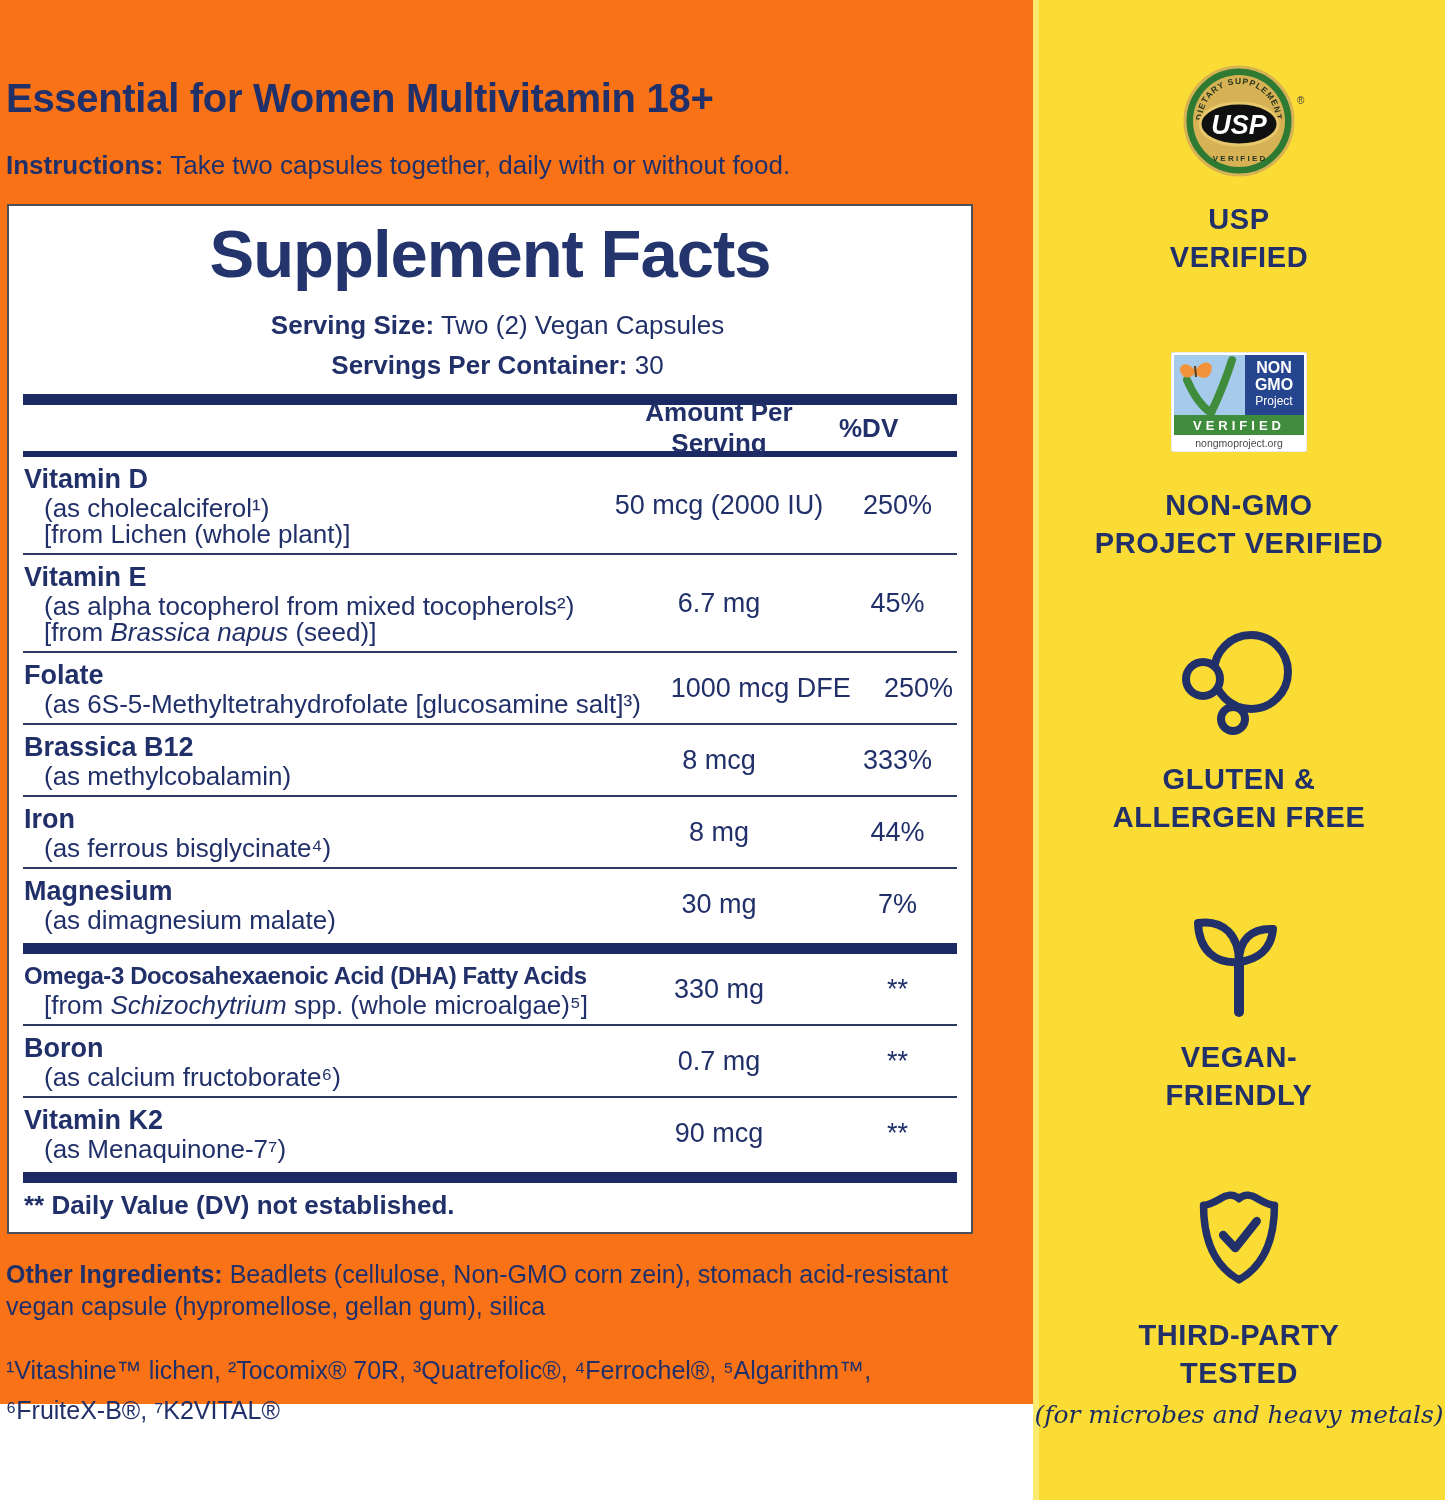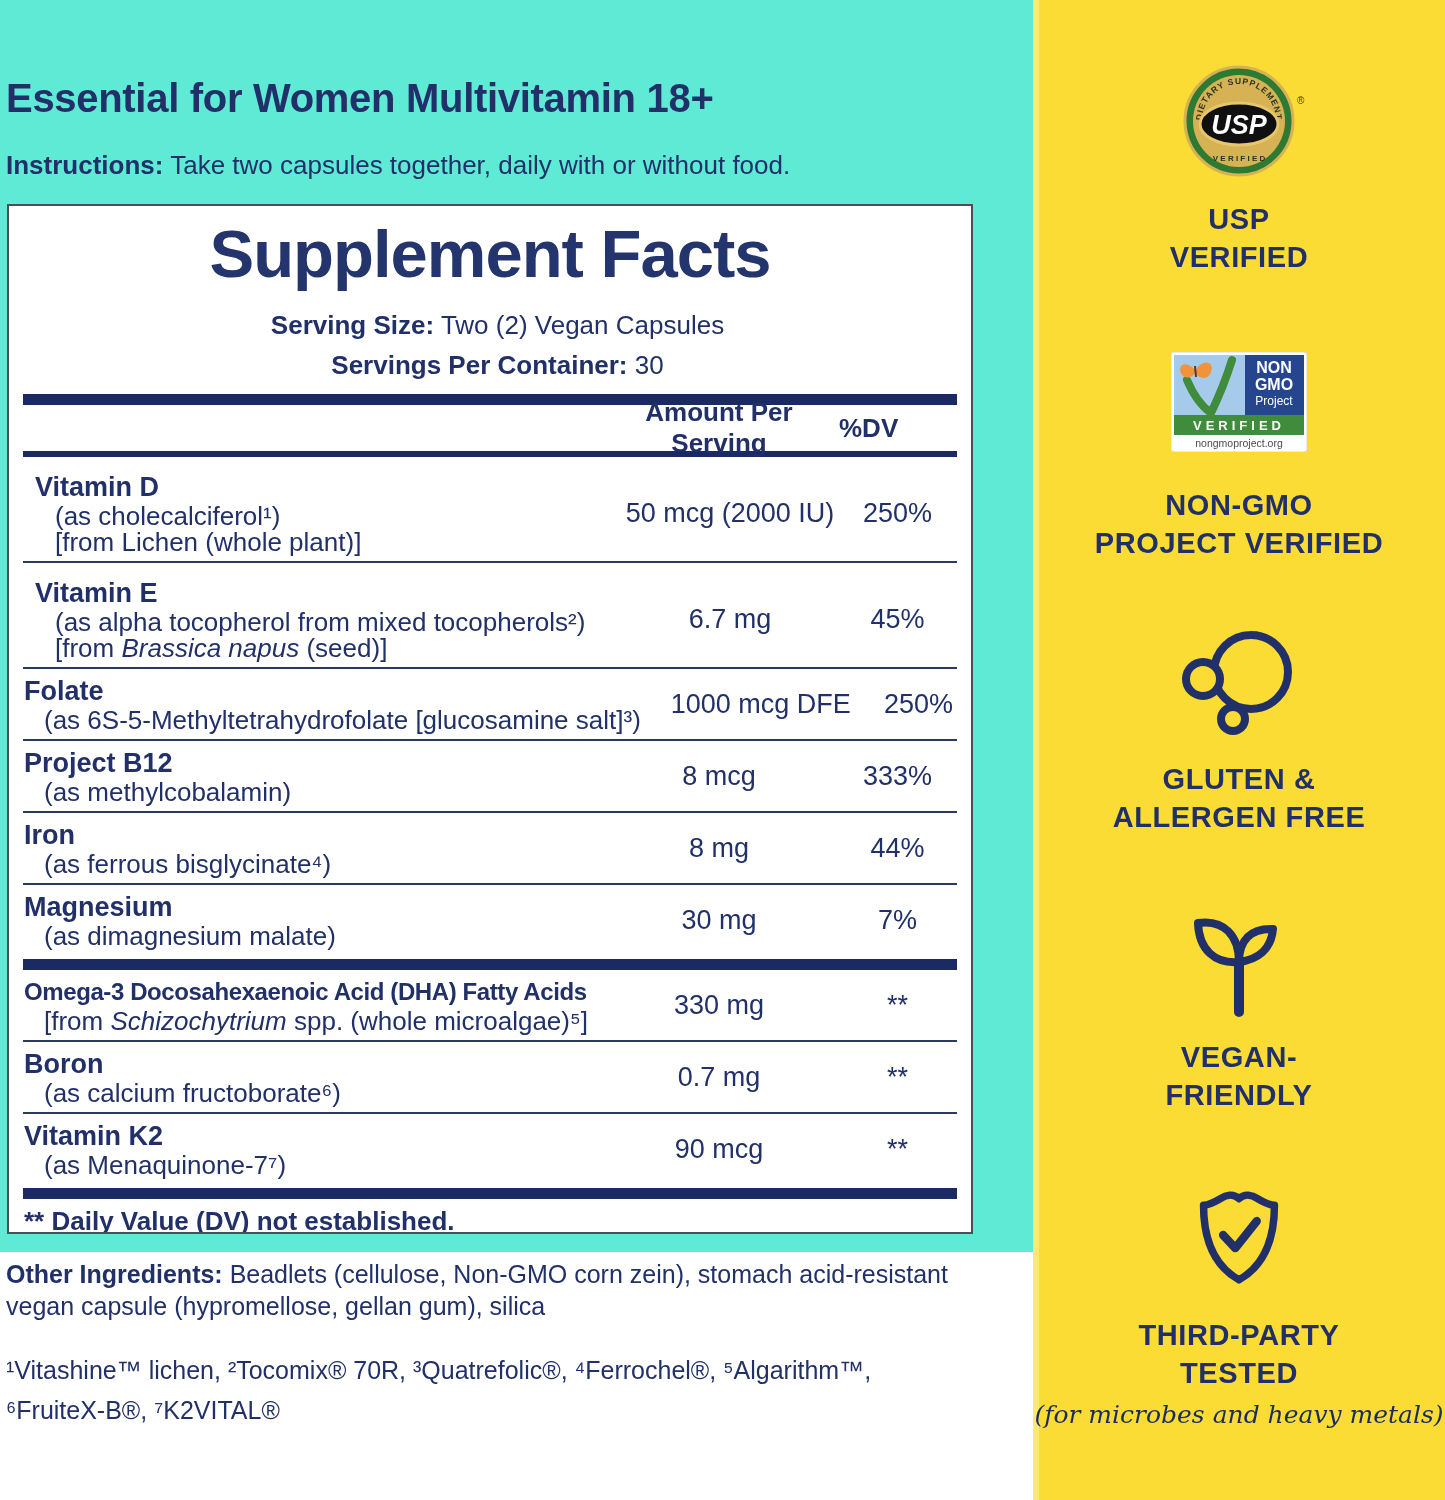--- a/index.html
+++ b/index.html
@@ -13,7 +13,7 @@
   body{font-family:"Liberation Sans",sans-serif; background:#ffffff; color:var(--navy); position:relative; overflow:hidden;}
 
   
-  .main{position:absolute; left:0; top:0; width:1033px; height:1252px; background:#5eead4;}
+  .main{position:absolute; left:0; top:0; width:1033px; height:1404px; background:#f97316;}
   h1.title{position:absolute; left:6px; top:76px; font-size:40px; font-weight:bold; letter-spacing:-0.3px; color:var(--navy); white-space:nowrap;}
   .instructions{position:absolute; left:6px; top:150px; font-size:26px; color:var(--navy); white-space:nowrap;}
   .instructions b{font-weight:bold;}

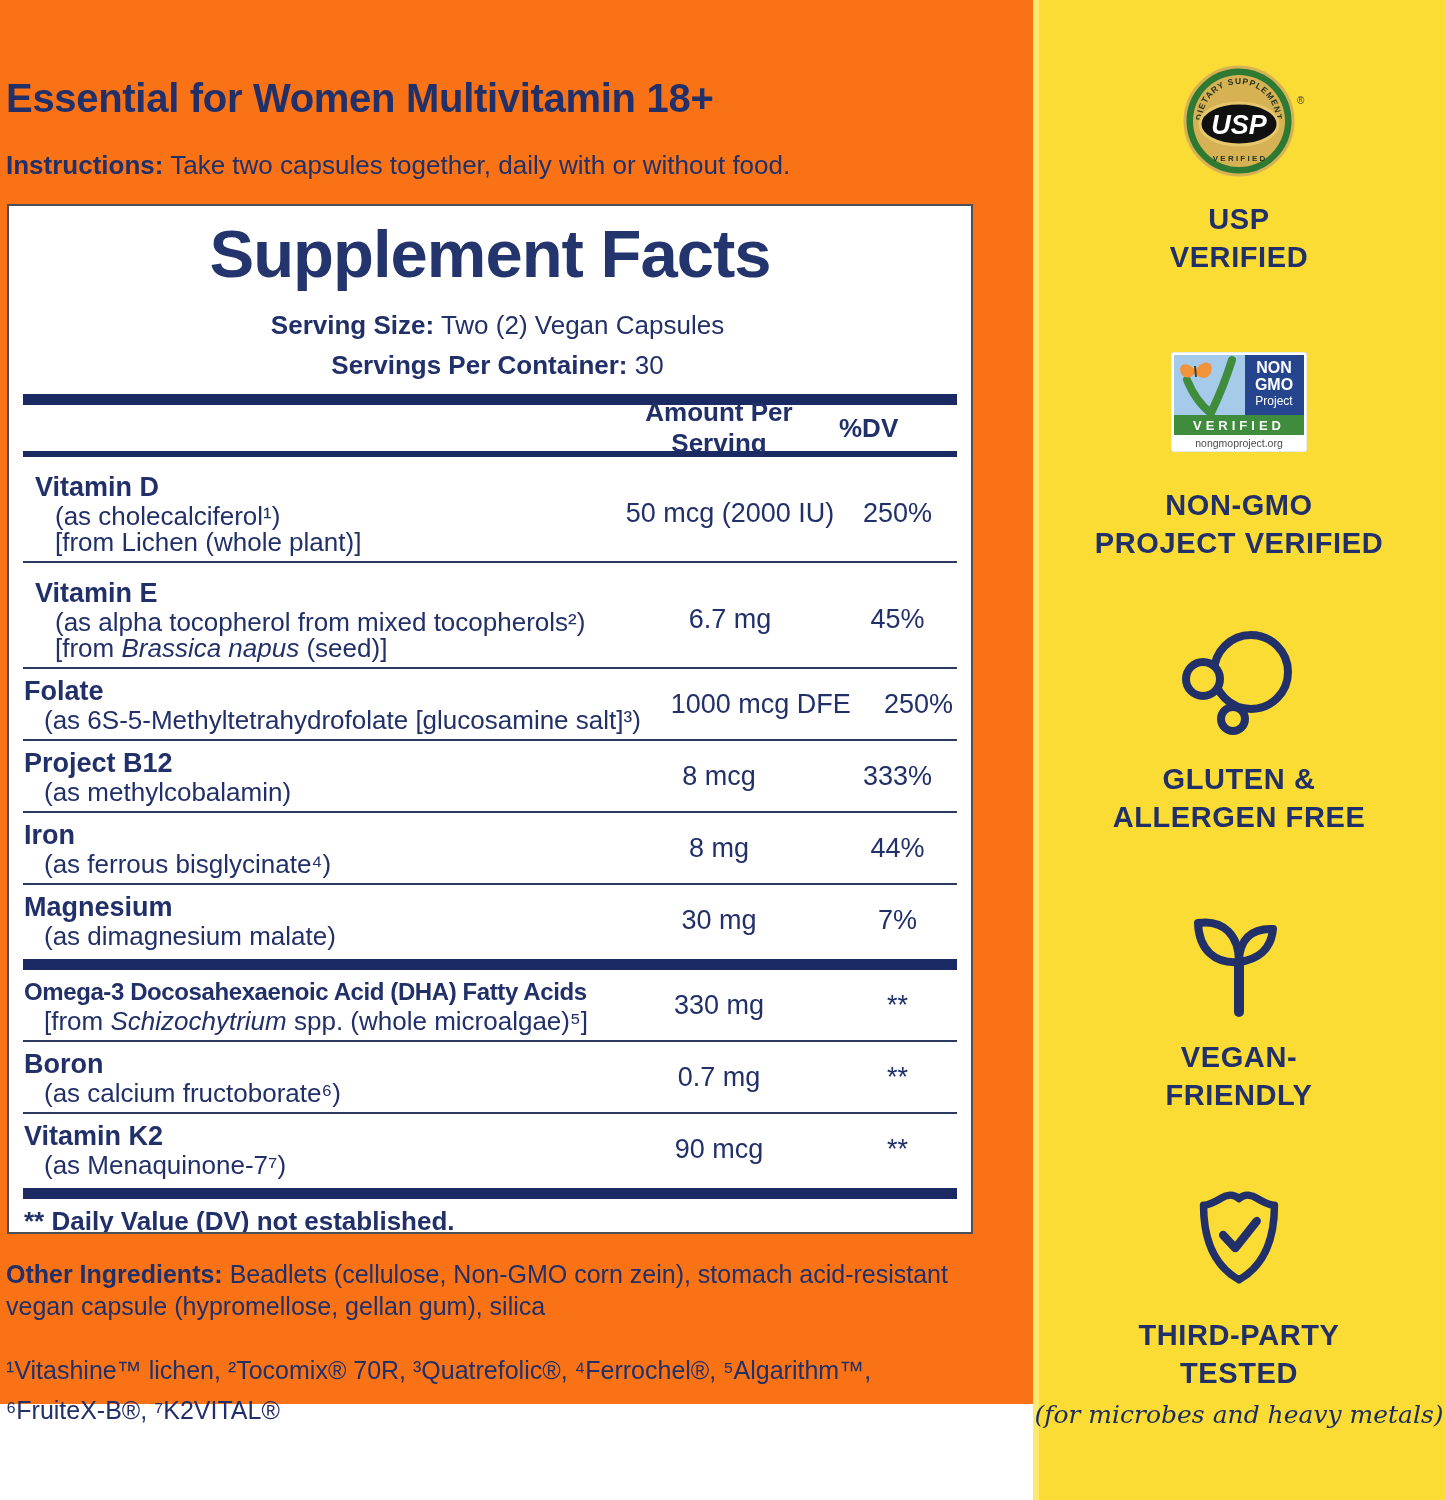--- a/index.html
+++ b/index.html
@@ -36,7 +36,7 @@
   .sf-header .hdv{flex:1; text-align:left;}
 
   .sf-row{display:flex; align-items:center; padding:6px 15px;}
-  .sf-row.r2{padding:6px 26px;margin-top:8px;}
+  .sf-row.r2{padding:6px 15px;}
   .cell-name{flex:0 0 575px;}
   .nm{font-size:27px; font-weight:bold; line-height:32px; white-space:nowrap;}
   .sf-row.long .nm{font-size:24px; letter-spacing:-0.4px;}

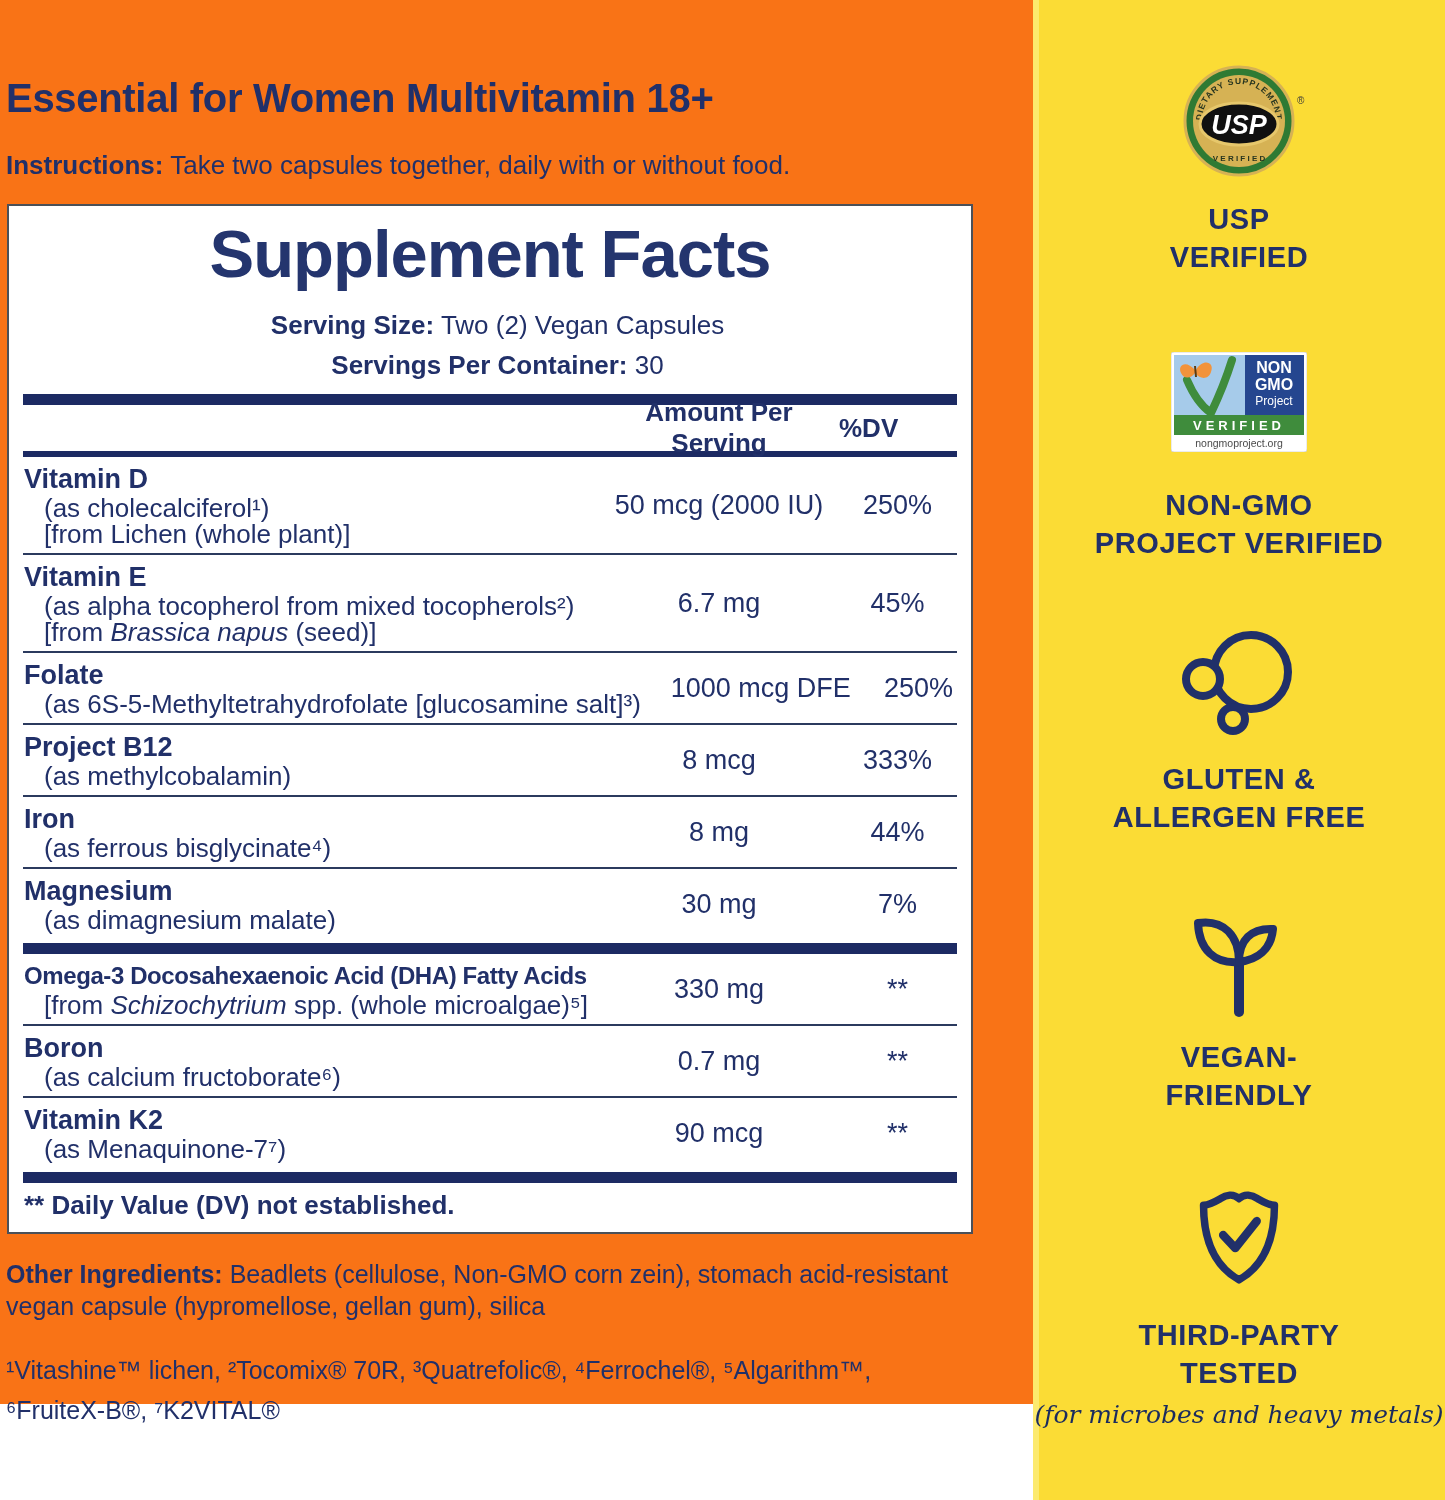--- a/index.html
+++ b/index.html
@@ -122,7 +122,7 @@
 
     <div class="sf-row">
       <div class="cell-name">
-        <div class="nm">Project B12</div>
+        <div class="nm">Brassica B12</div>
         <div class="sub"><span>(as methylcobalamin)</span><i></i><span></span></div>
       </div>
       <div class="cell-amt">8 mcg</div>

